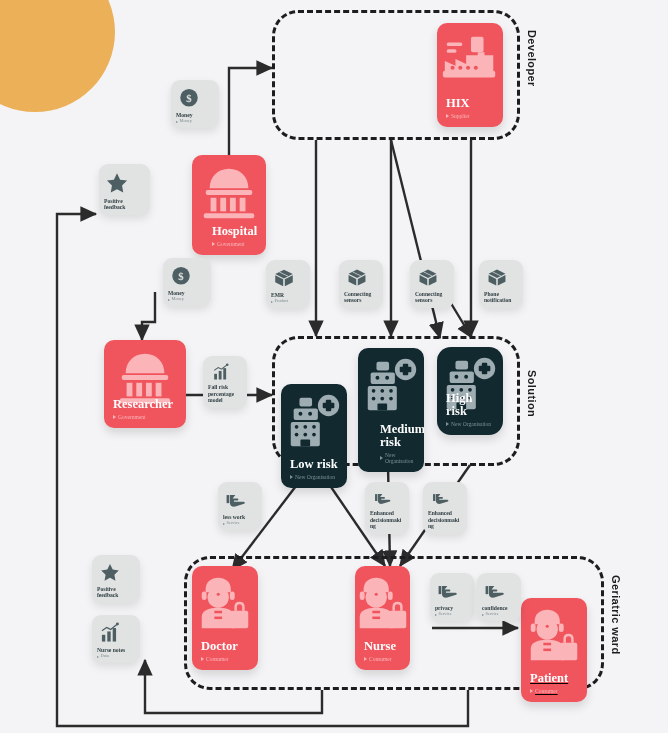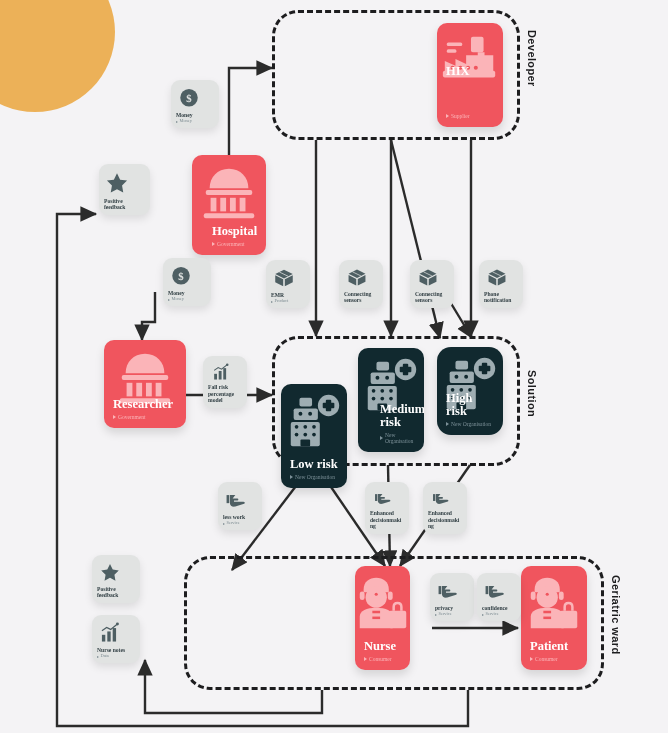--- a/index.html
+++ b/index.html
@@ -183,7 +183,7 @@
 
 
 
-  <div class="card actor" style="left:437px; top:23px; width:66px; height:104px;gap:32px;">
+  <div class="card actor" style="left:437px; top:23px; width:66px; height:104px;">
     <svg class="big-icon" viewBox="0 0 64 64">
       <g fill="#fbb4b8">
         <rect x="8" y="14" width="16" height="3.6" rx="1.6"></rect>

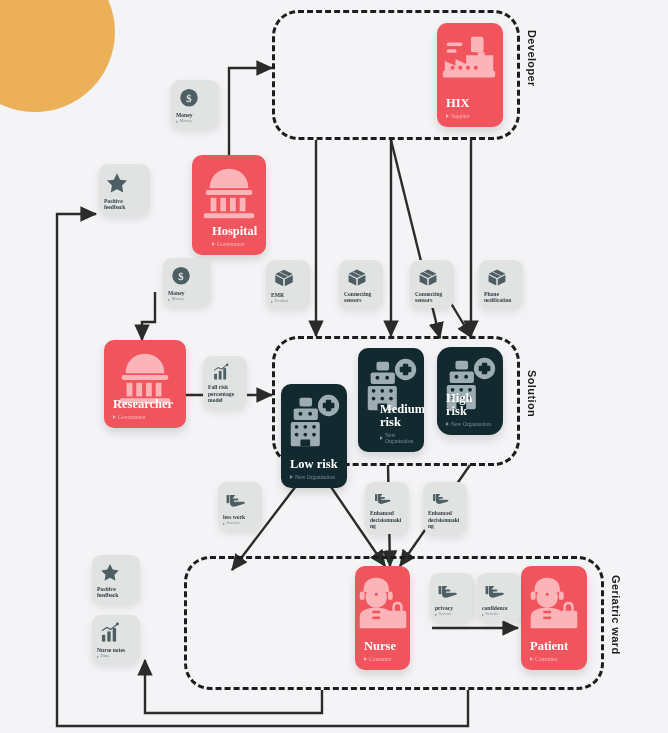--- a/index.html
+++ b/index.html
@@ -276,7 +276,7 @@
       </div>
   </div>
 
-  <div class="card solution" style="left:358px; top:348px; width:66px; height:104px;padding-left:22px;">
+  <div class="card solution" style="left:358px; top:348px; width:66px; height:124px;padding-left:22px;">
     <svg class="big-icon" viewBox="0 0 64 64">
       <g fill="#9eadb2">
         <rect x="17" y="8" width="13" height="9" rx="2"></rect>

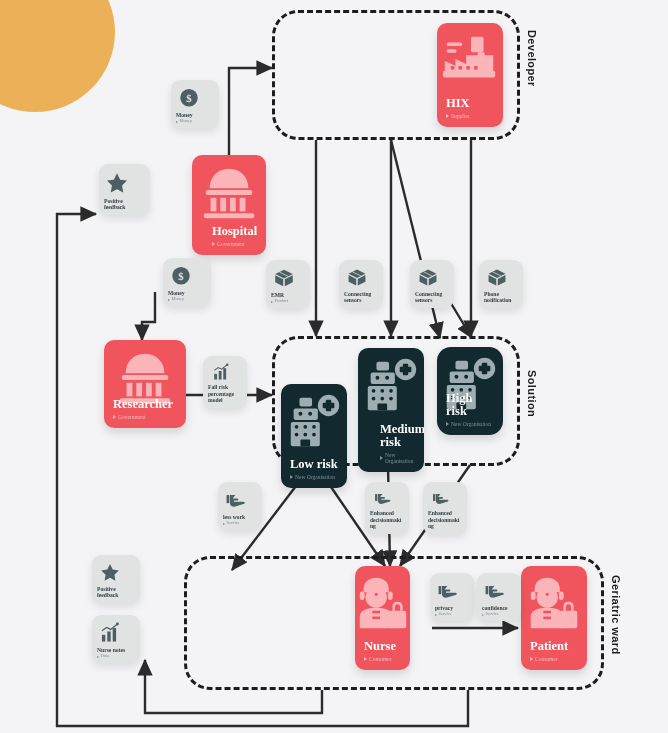--- a/index.html
+++ b/index.html
@@ -337,8 +337,7 @@
   <div class="group" style="left:184px; top:556px; width:420px; height:134px;"></div>
   <div class="group-label" style="left:610px; top:575px;">Geriatric ward</div>
 
-
-  <div class="card actor" style="left:355px; top:566px; width:55px; height:104px;">
+  <div class="card actor" style="left:192px; top:566px; width:66px; height:104px;">
     <svg class="big-icon" viewBox="0 0 64 64">
       <g fill="#fbb4b8">
         <path d="M12 18 C12 10 18 6 25 6 C32 6 38 10 38 18 L38 21 L12 21 Z"></path>
@@ -355,14 +354,14 @@
         <circle cx="25" cy="23" r="1.6"></circle>
       </g>
     </svg>
-    <div class="ctitle">Nurse</div>
+    <div class="ctitle">Doctor</div>
     <div class="csub">
         <span class="tri"></span>
         <span>Consumer</span>
       </div>
   </div>
 
-  <div class="card actor" style="left:521px; top:566px; width:66px; height:104px;">
+  <div class="card actor" style="left:355px; top:566px; width:55px; height:104px;">
     <svg class="big-icon" viewBox="0 0 64 64">
       <g fill="#fbb4b8">
         <path d="M12 18 C12 10 18 6 25 6 C32 6 38 10 38 18 L38 21 L12 21 Z"></path>
@@ -379,6 +378,30 @@
         <circle cx="25" cy="23" r="1.6"></circle>
       </g>
     </svg>
+    <div class="ctitle">Nurse</div>
+    <div class="csub">
+        <span class="tri"></span>
+        <span>Consumer</span>
+      </div>
+  </div>
+
+  <div class="card actor" style="left:521px; top:566px; width:66px; height:104px;">
+    <svg class="big-icon" viewBox="0 0 64 64">
+      <g fill="#fbb4b8">
+        <path d="M12 18 C12 10 18 6 25 6 C32 6 38 10 38 18 L38 21 L12 21 Z"></path>
+        <circle cx="25" cy="26" r="11"></circle>
+        <rect x="8" y="20" width="5" height="9" rx="2.5"></rect>
+        <rect x="37" y="20" width="5" height="9" rx="2.5"></rect>
+        <path d="M8 58 L8 46 C8 40 15 37 25 37 C35 37 42 40 42 46 L42 58 Z"></path>
+        <rect x="38" y="40" width="18" height="18" rx="2"></rect>
+        <path d="M43 40 L43 36 C43 33 45 32 47 32 C49 32 51 33 51 36 L51 40" fill="none" stroke="#fbb4b8" stroke-width="2.6"></path>
+      </g>
+      <g fill="#f0555e">
+        <rect x="21" y="40" width="8" height="2.6"></rect>
+        <rect x="21" y="46" width="8" height="2.6"></rect>
+        <circle cx="25" cy="23" r="1.6"></circle>
+      </g>
+    </svg>
     <div class="ctitle">Patient</div>
     <div class="csub">
         <span class="tri"></span>

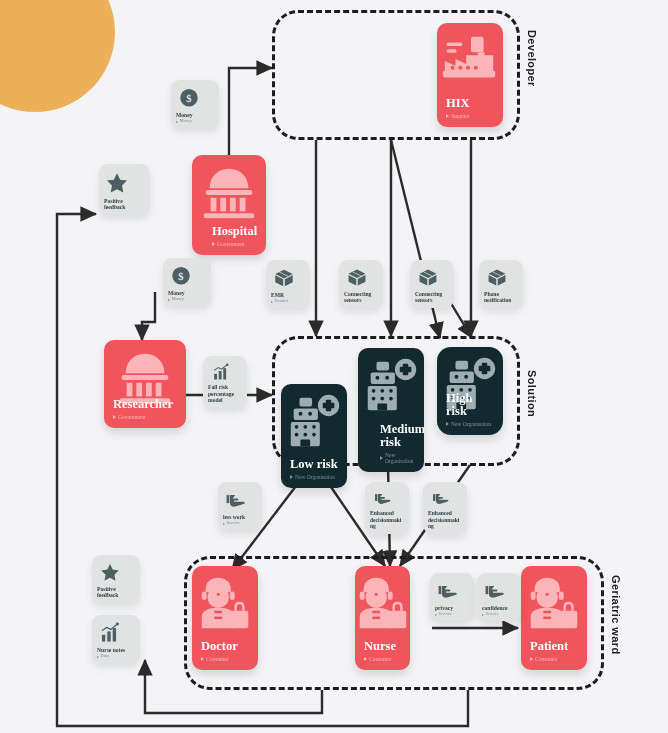--- a/index.html
+++ b/index.html
@@ -385,7 +385,7 @@
       </div>
   </div>
 
-  <div class="card actor" style="left:521px; top:566px; width:66px; height:104px;">
+  <div class="card actor" style="left:521px; top:598px; width:66px; height:104px;text-decoration:underline;">
     <svg class="big-icon" viewBox="0 0 64 64">
       <g fill="#fbb4b8">
         <path d="M12 18 C12 10 18 6 25 6 C32 6 38 10 38 18 L38 21 L12 21 Z"></path>

